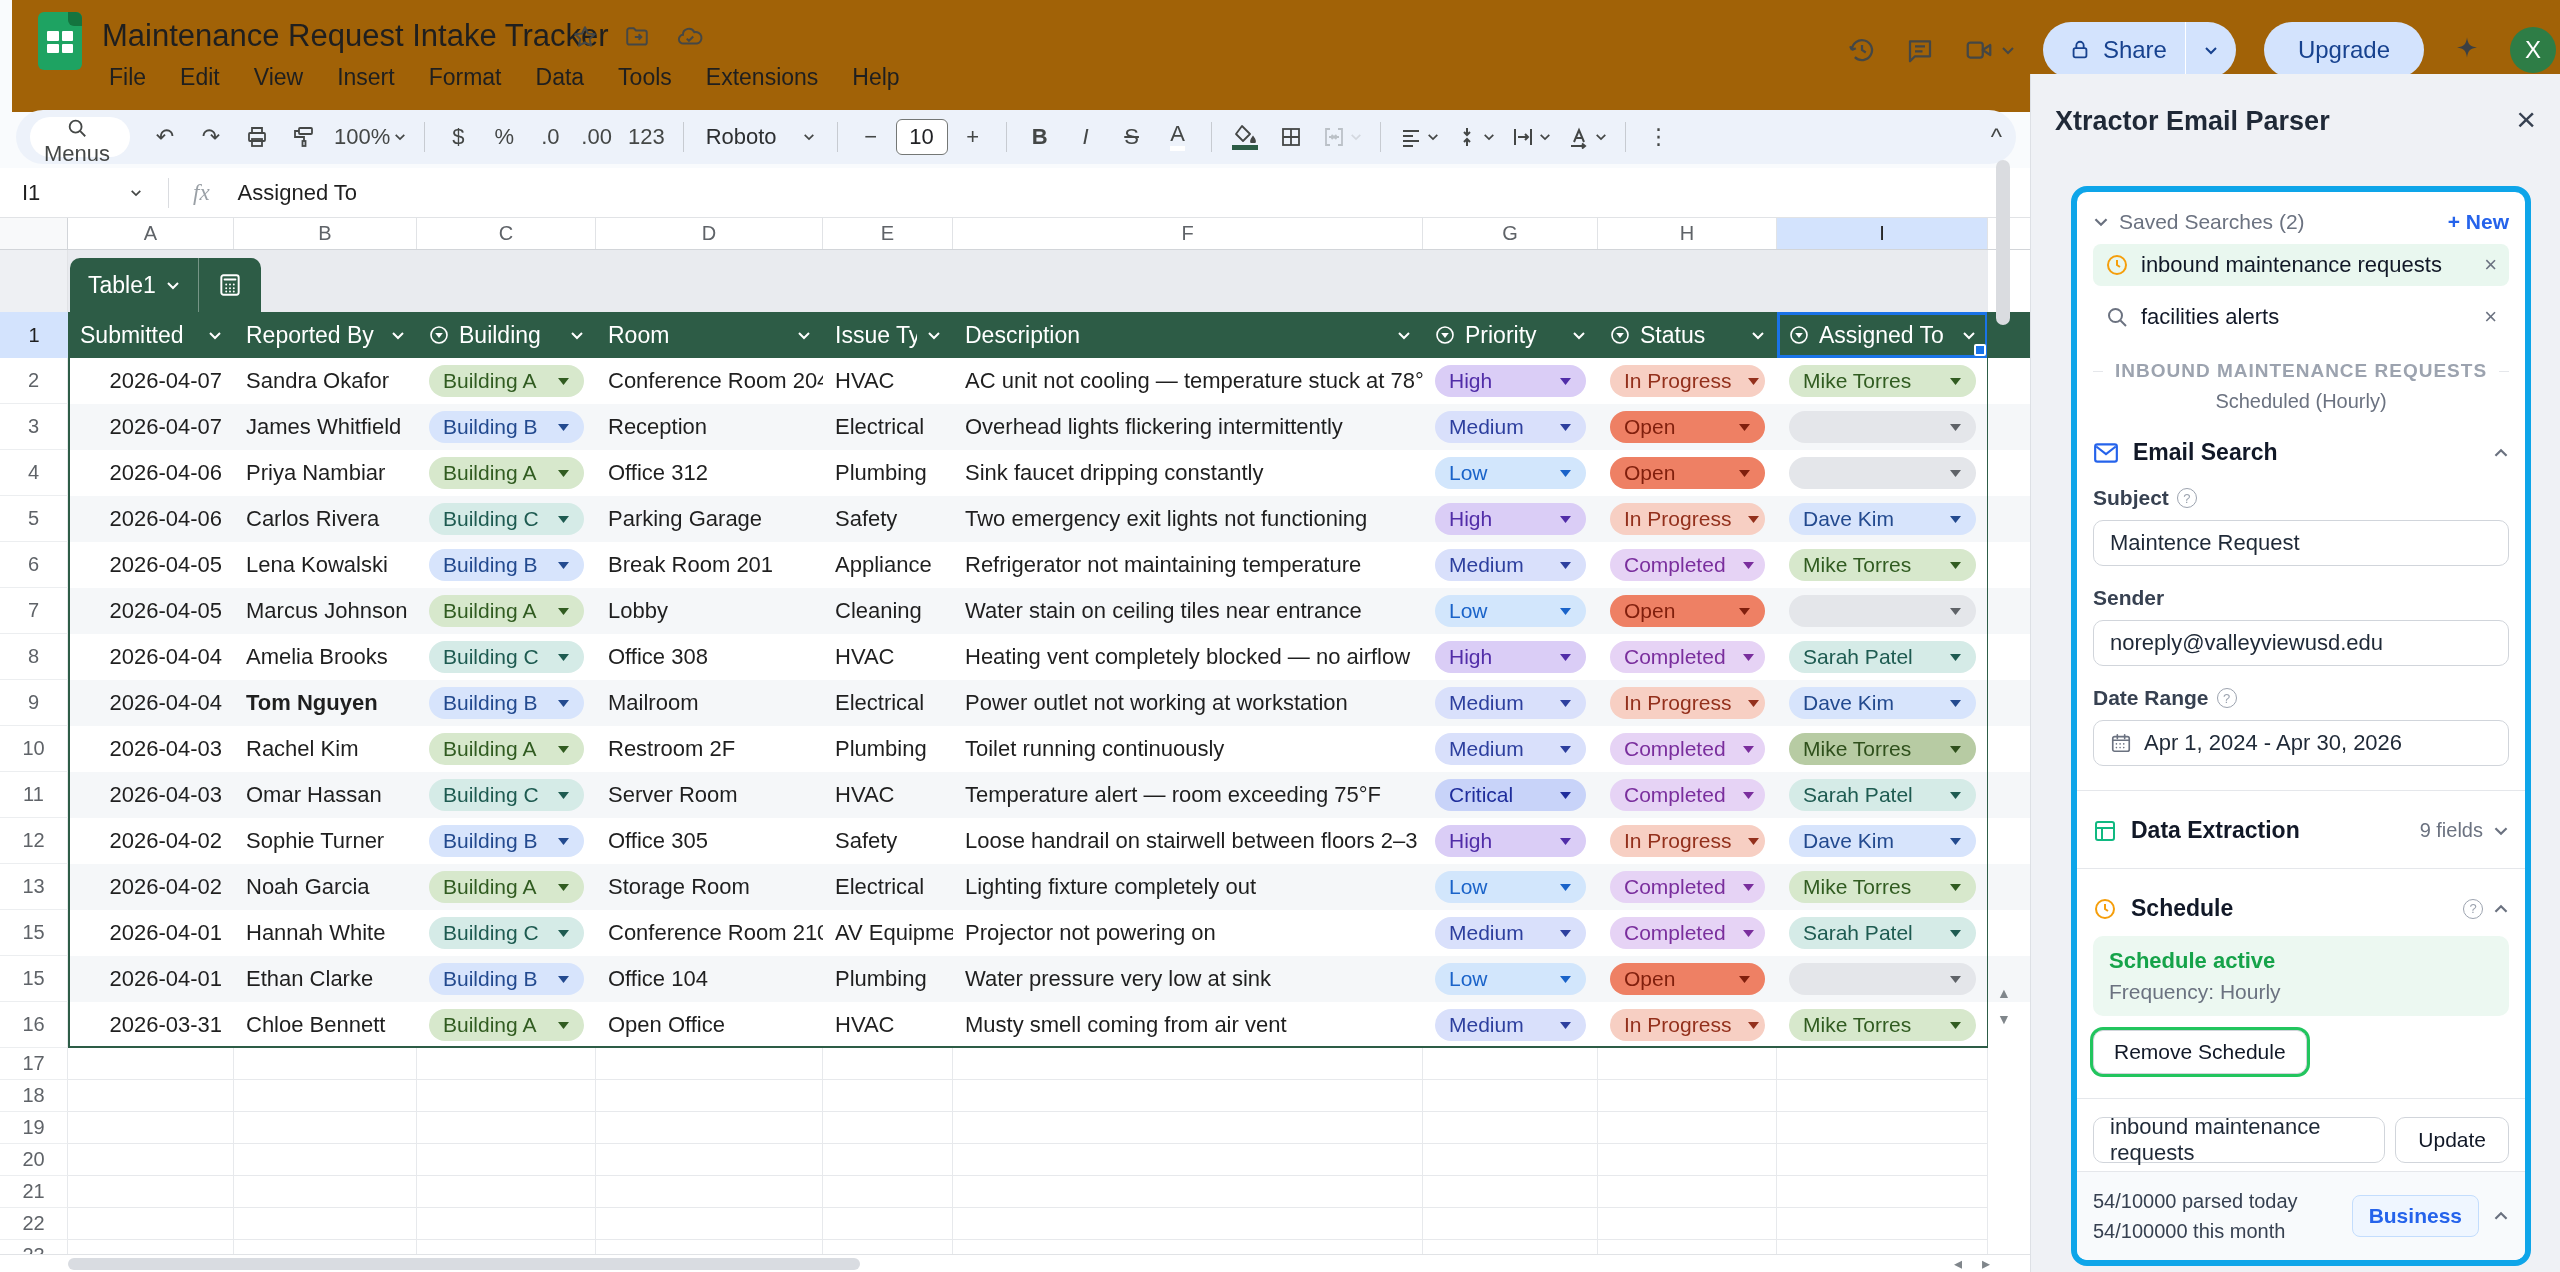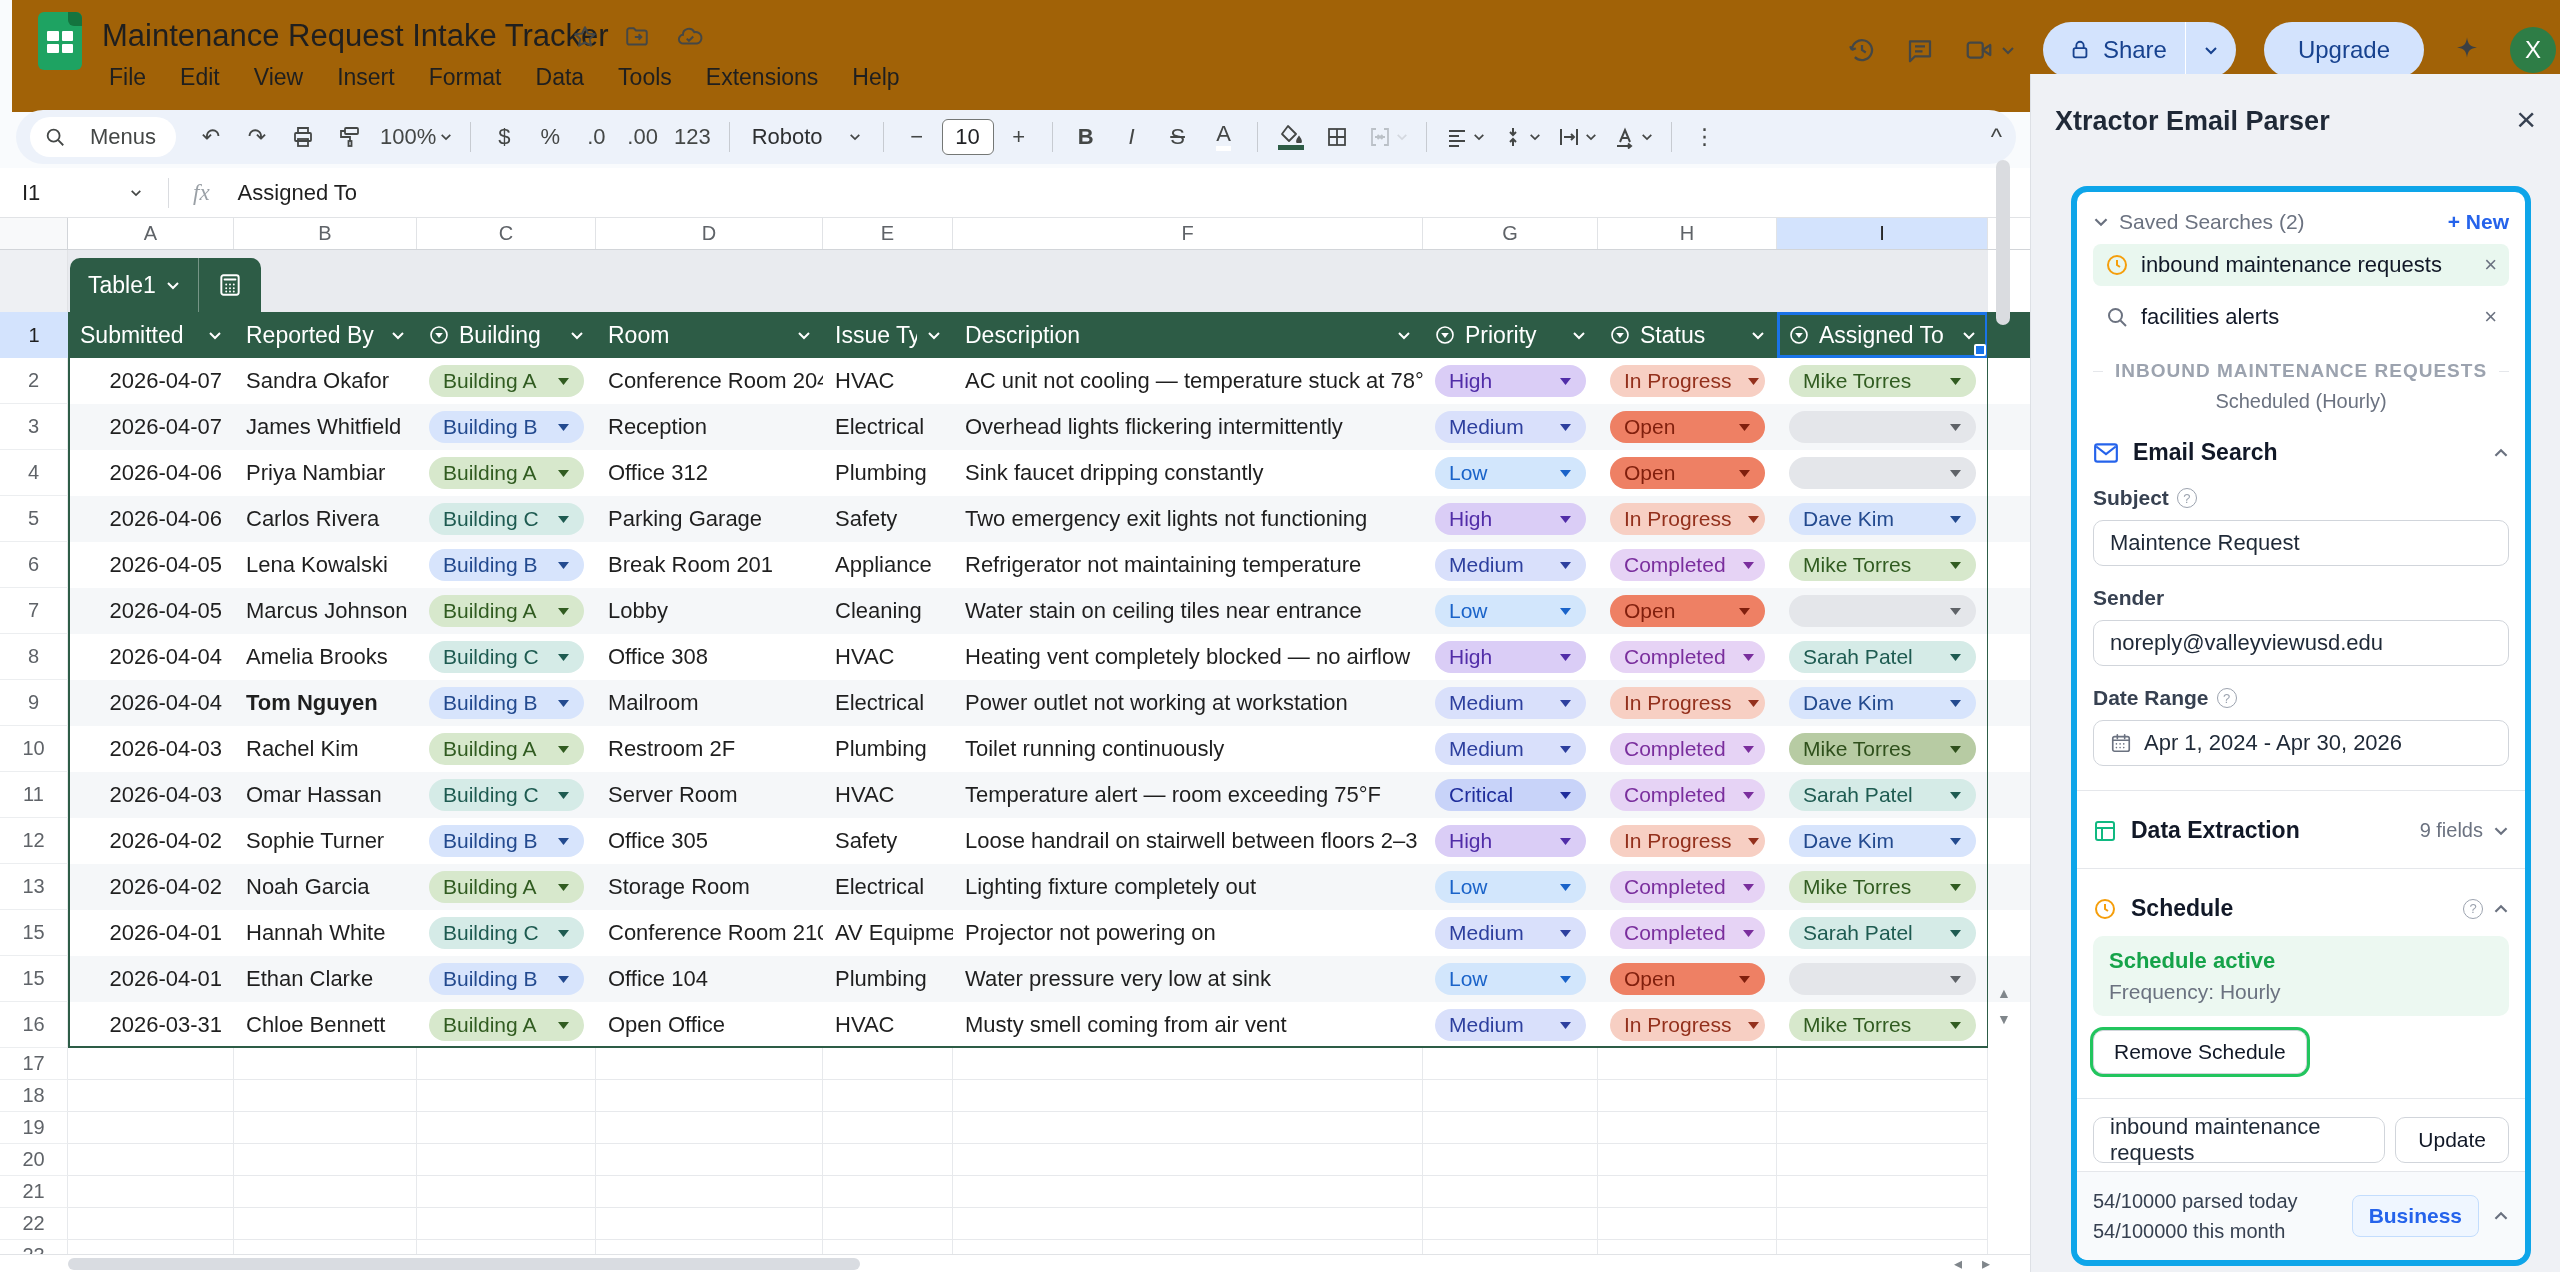--- a/index.html
+++ b/index.html
@@ -27,7 +27,7 @@
 
   
   .toolbar { position:absolute; left:16px; top:110px; width:2000px; height:54px; background:#edf2fa; border-radius:28px; display:flex; align-items:center; padding:0 14px; gap:4px; }
-  .tb-search { background:#fff; border-radius:100px; height:40px; display:flex; align-items:center; gap:24px; padding:0 20px 0 14px; margin-right:10px; color:#444746; font-size:22px; }
+  .tb-search { background:#fff; border-radius:100px; height:40px; display:flex; align-items:center; gap:2px; padding:0 20px 0 14px; margin-right:10px; color:#444746; font-size:22px;flex-direction:column; }
   .tbtn { min-width:42px; height:40px; border-radius:6px; display:flex; align-items:center; justify-content:center; color:#444746; font-size:22px; gap:4px; padding:0 6px; }
   .tbtn.txt { font-weight:500; }
   .tb-sep { width:1px; height:30px; background:#c7cbd1; margin:0 8px; }

